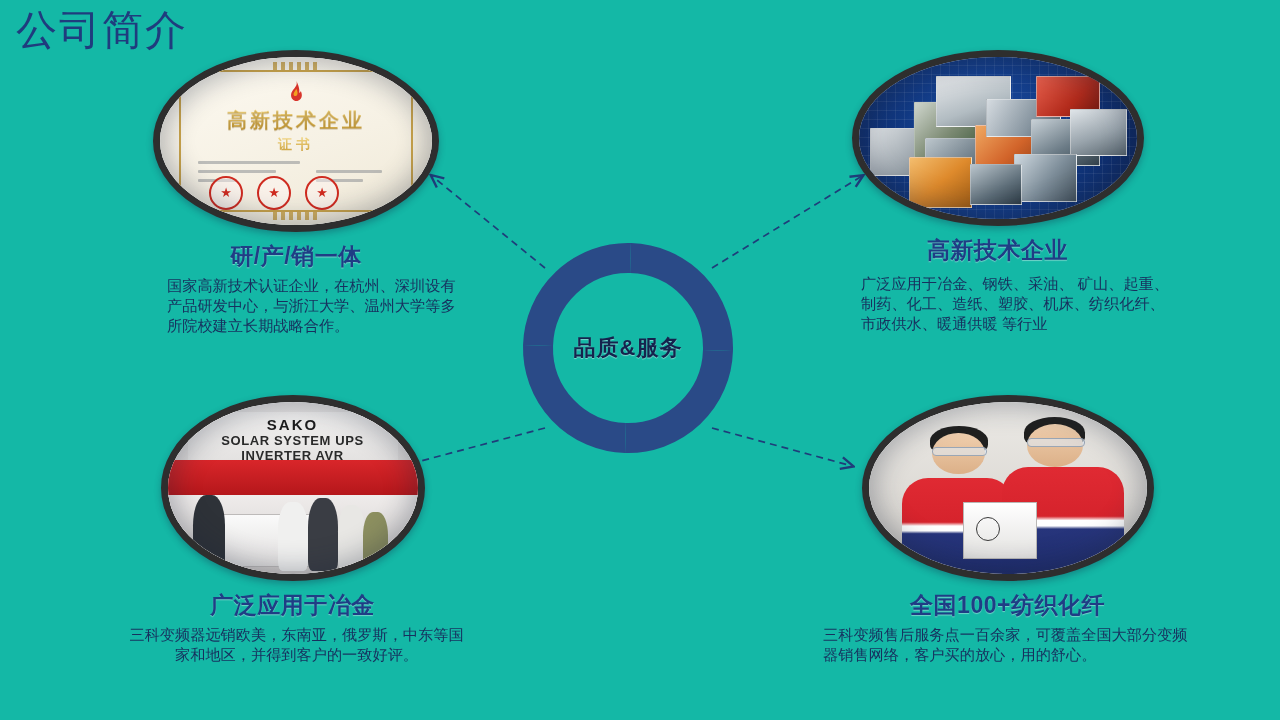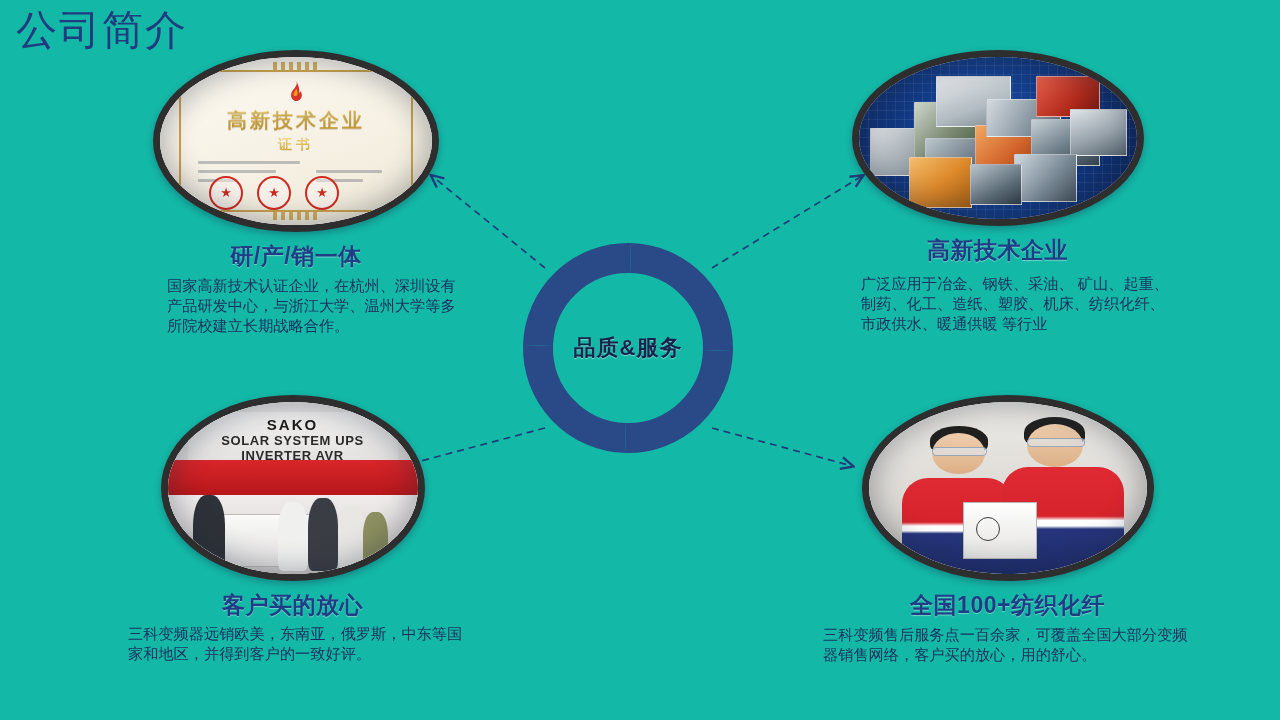--- a/index.html
+++ b/index.html
@@ -358,7 +358,7 @@
       </div>
       <div class="vignette"></div>
     </div>
-    <div class="heading">客户买的放心</div>
+    <div class="heading">广泛应用于冶金</div>
     <div class="body-text">三科变频器远销欧美，东南亚，俄罗斯，中东等国家和地区，并得到客户的一致好评。</div>
   </div>
 

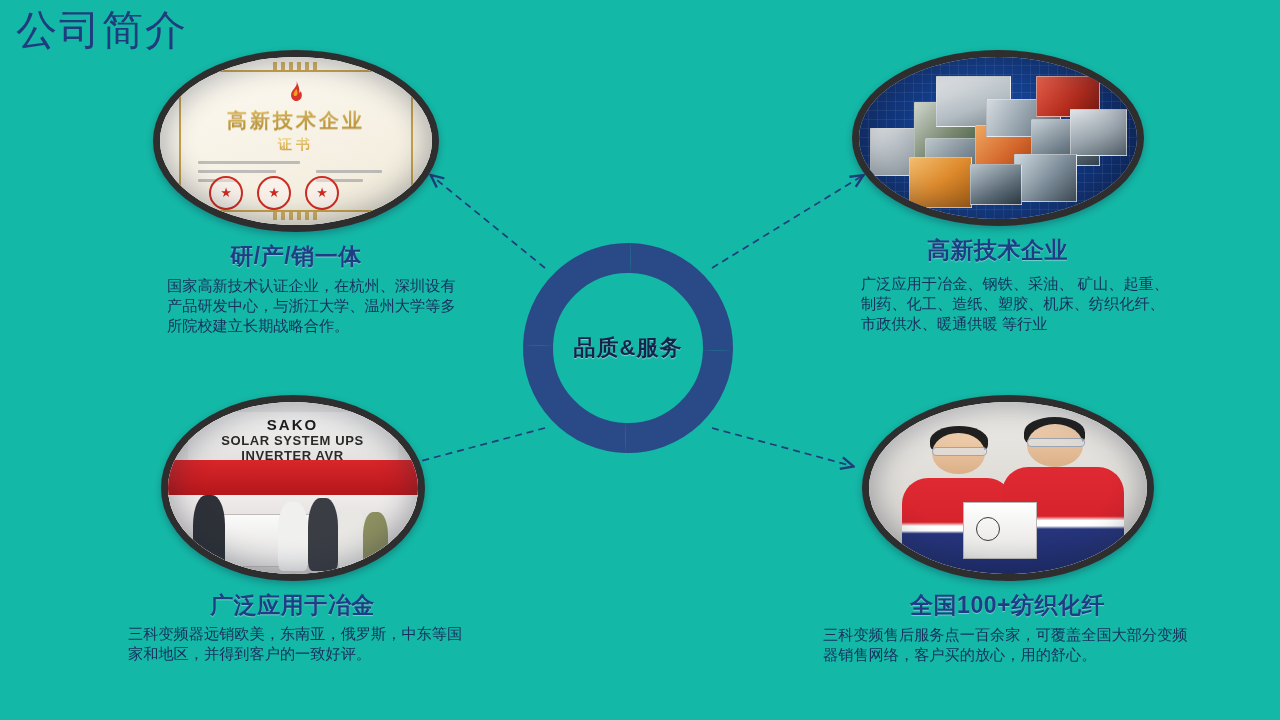--- a/index.html
+++ b/index.html
@@ -107,7 +107,7 @@
   }
   .q-tl .body-text { text-align: left; padding-left: 36px; }
   .q-tr .body-text { text-align: left; padding-left: 36px; margin-top: 8px; }
-  .q-bl .body-text { text-align: left; padding-left: 8px; font-family: Liberation Mono, monospace; }
+  .q-bl .body-text { text-align: center; padding-left: 8px; }
   .q-br .body-text { text-align: left; padding-left: 8px; }
 
   

